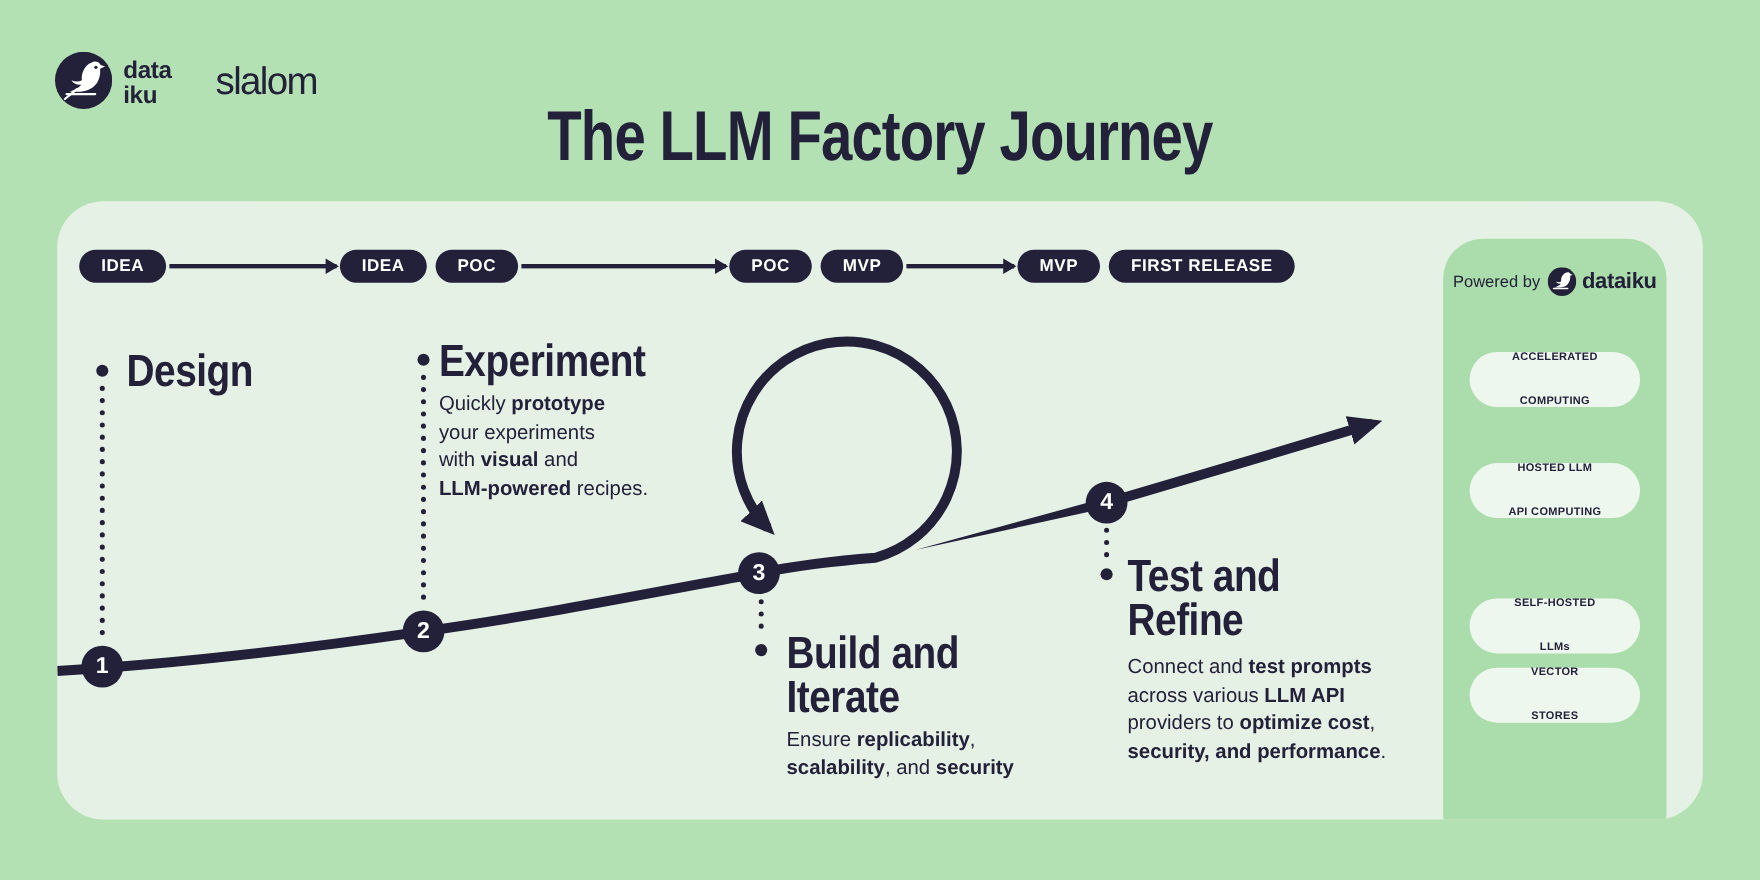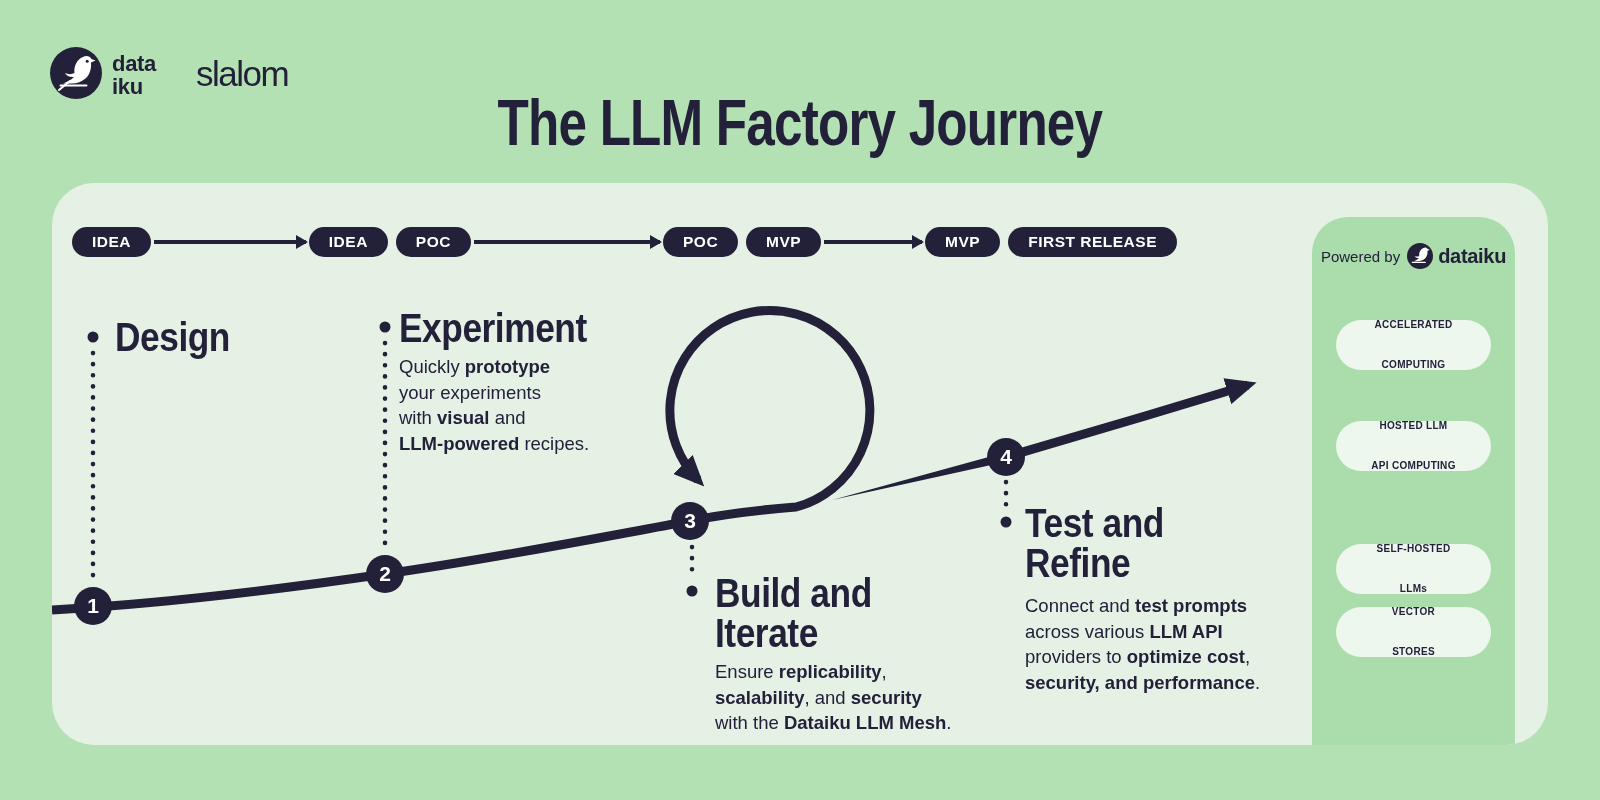--- a/index.html
+++ b/index.html
@@ -149,7 +149,6 @@
     <div class="sec-body">
         <div><span>Ensure </span><span class="b">replicability</span><span>,</span></div>
         <div><span class="b">scalability</span><span>, and </span><span class="b">security</span></div>
-        <div><span>with the </span><span class="b">Dataiku LLM Mesh</span><span>.</span></div>
       </div>
   </div>
   <div class="sec sec4">

